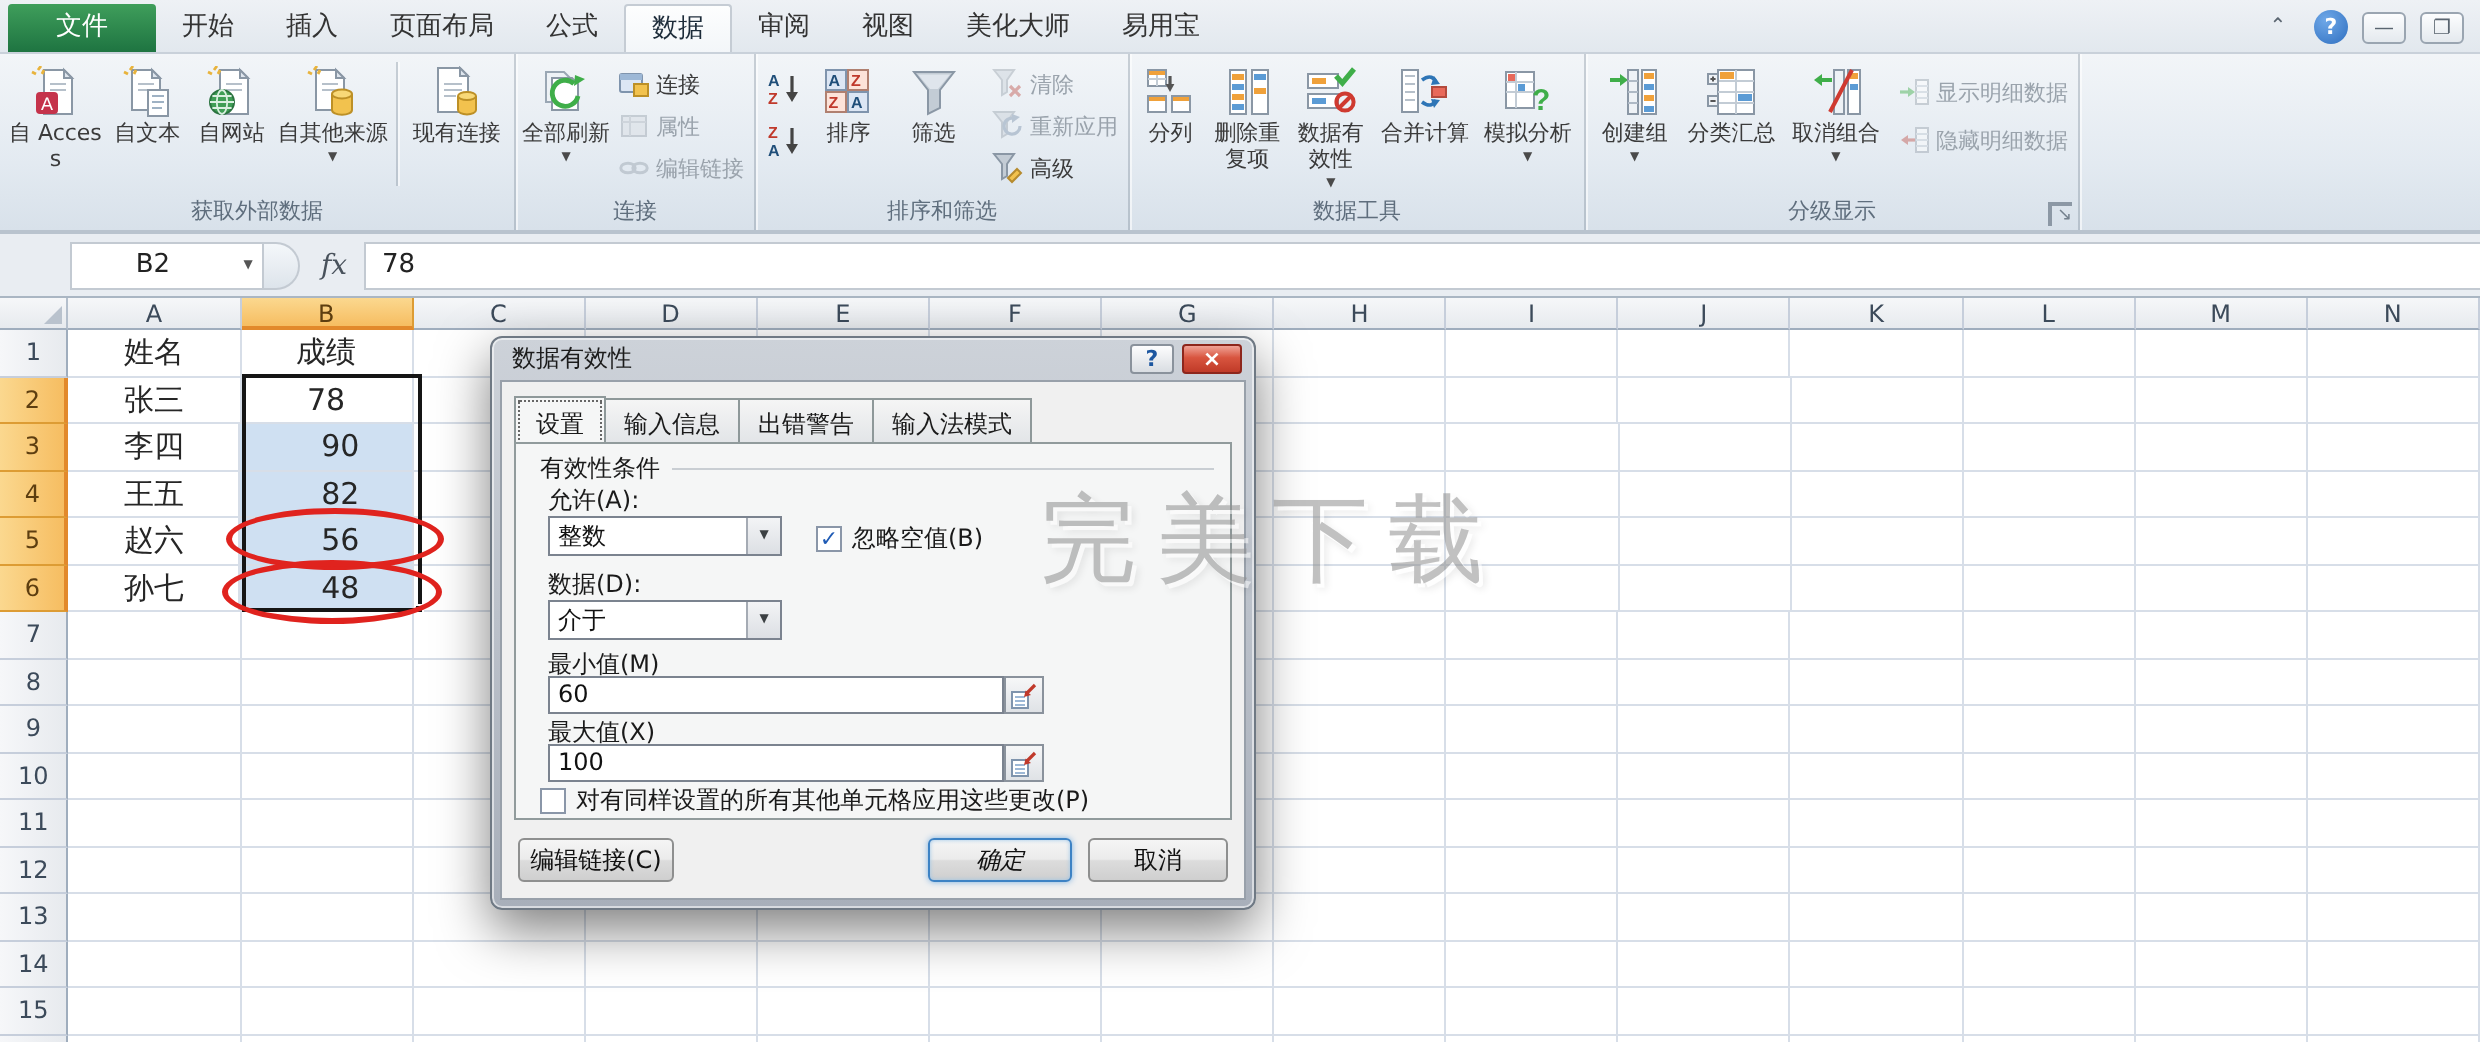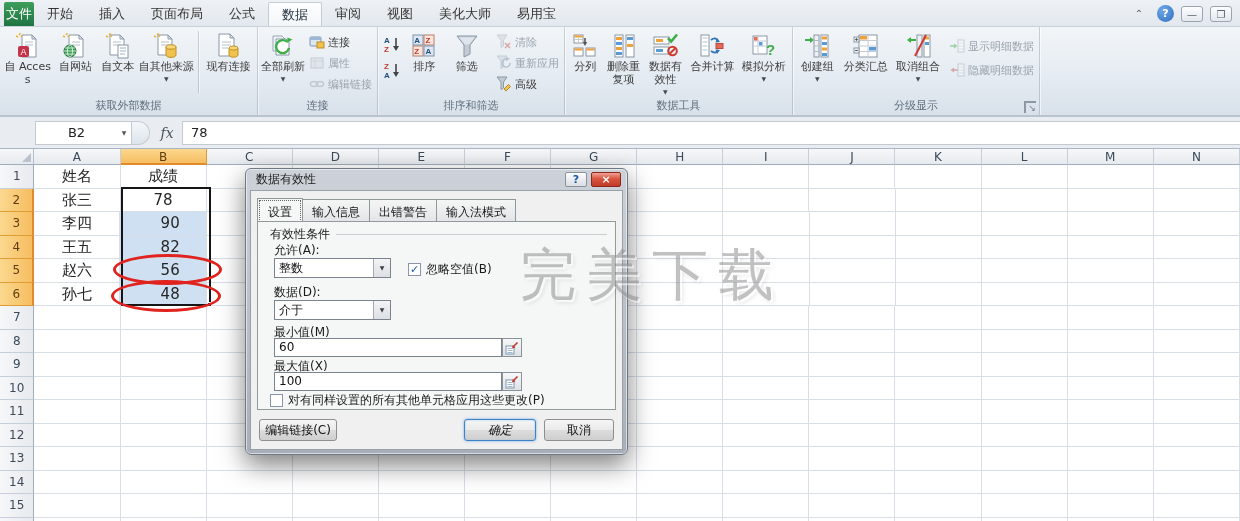--- a/index.html
+++ b/index.html
@@ -11,7 +11,7 @@
   .tabbar{position:absolute;left:0;top:0;width:1240px;height:27px;
     background:linear-gradient(#eef1f5,#e2e8ee);border-bottom:1px solid #c9d1da;
     display:flex;align-items:flex-end;}
-  .filetab{height:24px;margin-left:4px;padding:0 2px;line-height:24px;color:#fff;
+  .filetab{height:24px;margin-left:4px;padding:0 24px;line-height:24px;color:#fff;
     background:linear-gradient(#3f9e5b,#1e7441);border-radius:2px 2px 0 0;font-size:13px;}
   .rtab{height:24px;padding:0 13px;line-height:24px;font-size:13px;color:#333;}
   .rtab.active{background:linear-gradient(#fdfefe,#f3f6f9);border:1px solid #c5ccd4;border-bottom:none;

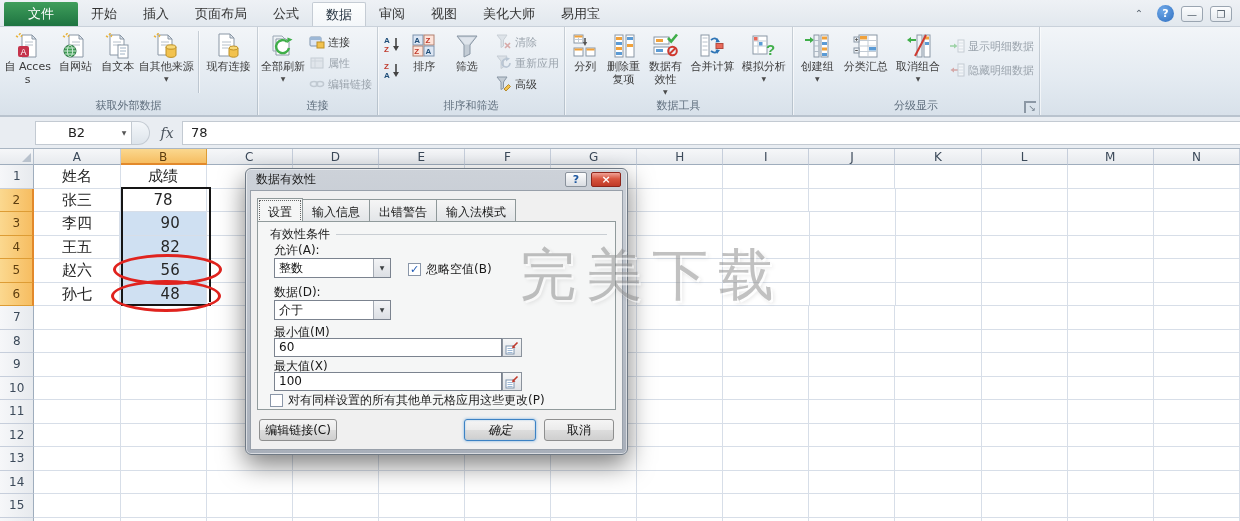--- a/index.html
+++ b/index.html
@@ -163,6 +163,19 @@
           </span>
           <span class="rlbl">自 Access</span>
         </div>
+        <div class="rbtn" style="width:44px">
+          <span class="ric">
+            <svg width="26" height="26" viewBox="0 0 26 26">
+                <path d="M5 2h10l4 4v16H5z" fill="#fff" stroke="#8a97a5"></path>
+                <path d="M15 2l4 4h-4z" fill="#dfe6ee" stroke="#8a97a5"></path>
+                <path d="M8 9h8M8 12h8" stroke="#b6c0ca"></path>
+                <rect x="13" y="12" width="10" height="13" fill="#fff" stroke="#8a97a5"></rect>
+                <path d="M15 15h6M15 18h6M15 21h5" stroke="#9fb2c4"></path>
+                <path d="M4 2l1.5-2M3 4L1 3M6 4l1-2" stroke="#e8b33c" stroke-width="1.4"></path>
+              </svg>
+          </span>
+          <span class="rlbl">自文本</span>
+        </div>
         <div class="rbtn" style="width:48px">
           <span class="ric">
             <svg width="26" height="26" viewBox="0 0 26 26">
@@ -176,19 +189,6 @@
               </svg>
           </span>
           <span class="rlbl">自网站</span>
-        </div>
-        <div class="rbtn" style="width:44px">
-          <span class="ric">
-            <svg width="26" height="26" viewBox="0 0 26 26">
-                <path d="M5 2h10l4 4v16H5z" fill="#fff" stroke="#8a97a5"></path>
-                <path d="M15 2l4 4h-4z" fill="#dfe6ee" stroke="#8a97a5"></path>
-                <path d="M8 9h8M8 12h8" stroke="#b6c0ca"></path>
-                <rect x="13" y="12" width="10" height="13" fill="#fff" stroke="#8a97a5"></rect>
-                <path d="M15 15h6M15 18h6M15 21h5" stroke="#9fb2c4"></path>
-                <path d="M4 2l1.5-2M3 4L1 3M6 4l1-2" stroke="#e8b33c" stroke-width="1.4"></path>
-              </svg>
-          </span>
-          <span class="rlbl">自文本</span>
         </div>
         <div class="rbtn" style="width:62px">
           <span class="ric">

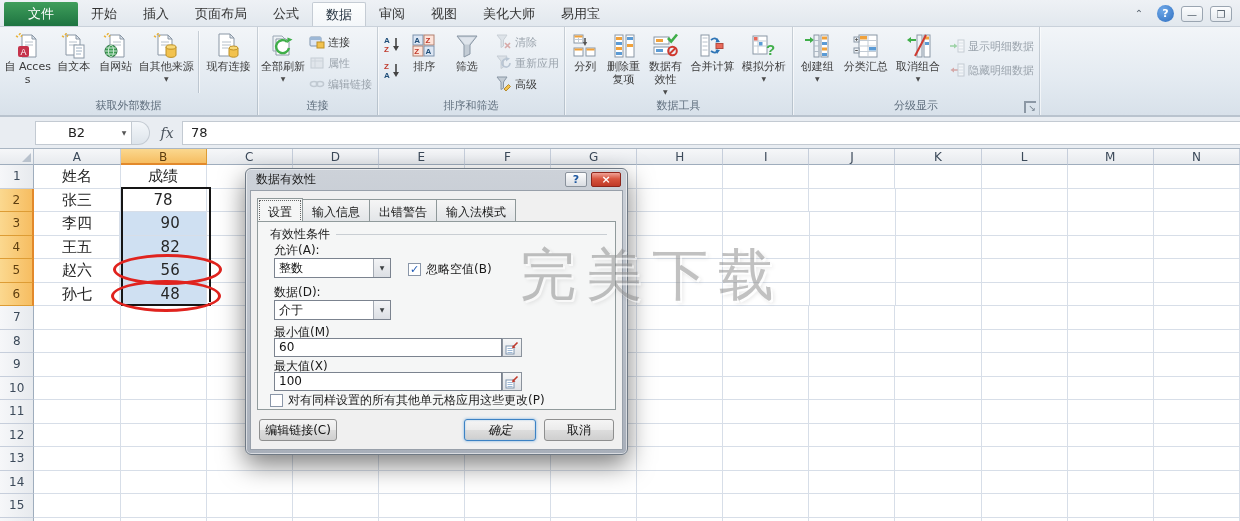--- a/index.html
+++ b/index.html
@@ -116,7 +116,7 @@
   .dbtn.default{border:1px solid #3c82c4;box-shadow:0 0 3px #7ab0e0, inset 0 0 2px #9cc5e8;font-style:italic;}
 
   
-  .watermark{position:absolute;left:520px;top:238px;z-index:70;font-size:56px;letter-spacing:10px;
+  .watermark{position:absolute;left:520px;top:238px;z-index:70;font-size:48px;letter-spacing:10px;
     color:#8f8f8f;opacity:.55;text-shadow:2px 2px 0 rgba(255,255,255,.9),3px 3px 4px rgba(0,0,0,.18);
     pointer-events:none;white-space:nowrap;}
 

